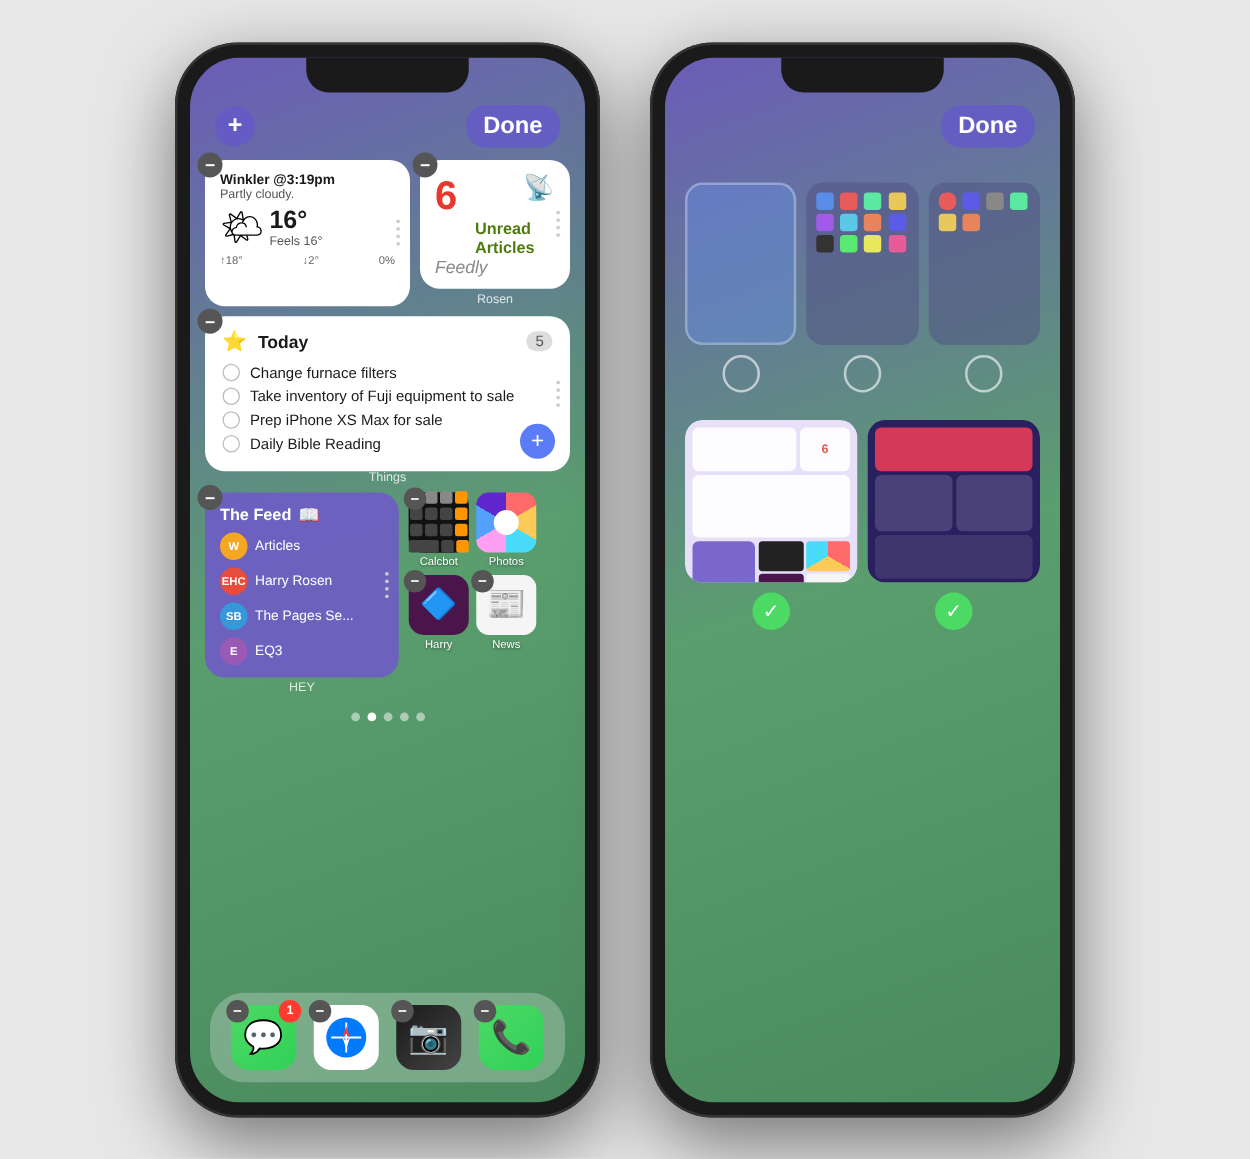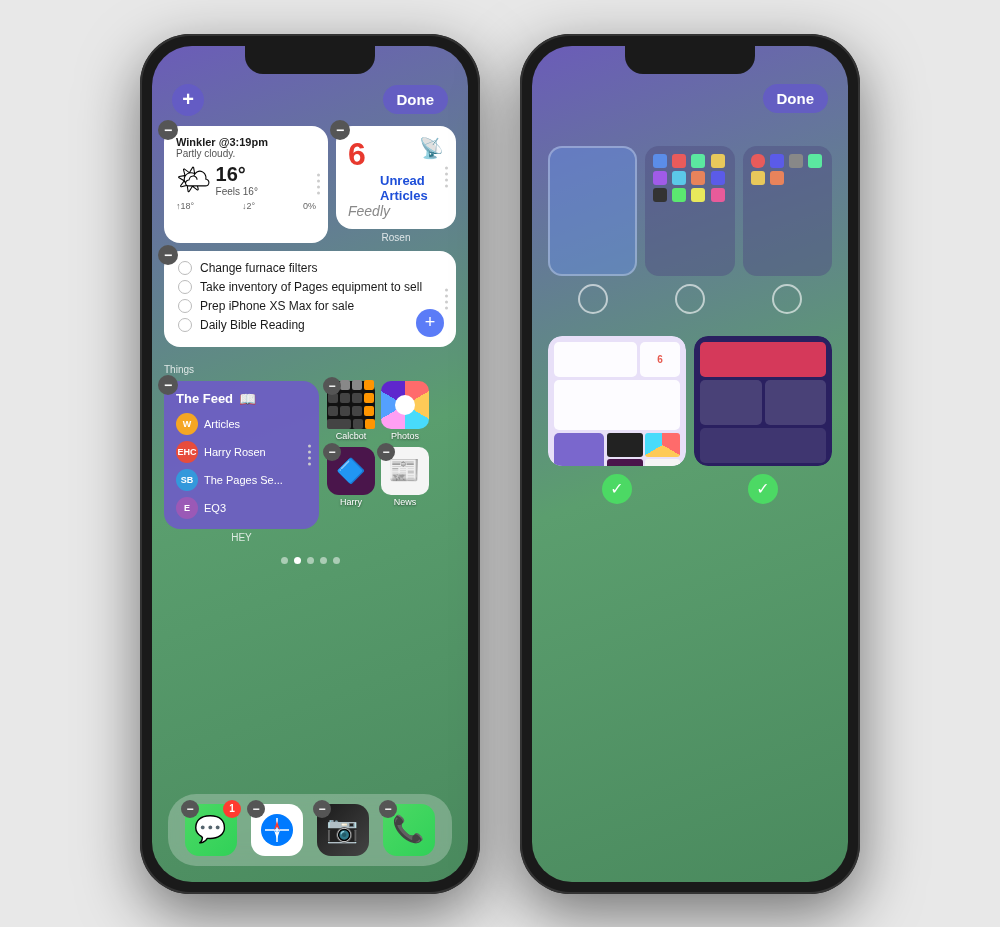--- a/index.html
+++ b/index.html
@@ -91,7 +91,7 @@
       border: none;
       border-radius: 16px;
       padding: 6px 14px;
-      font-size: 15px;
+      font-size: 19px;
       font-weight: 600;
       cursor: pointer;
     }

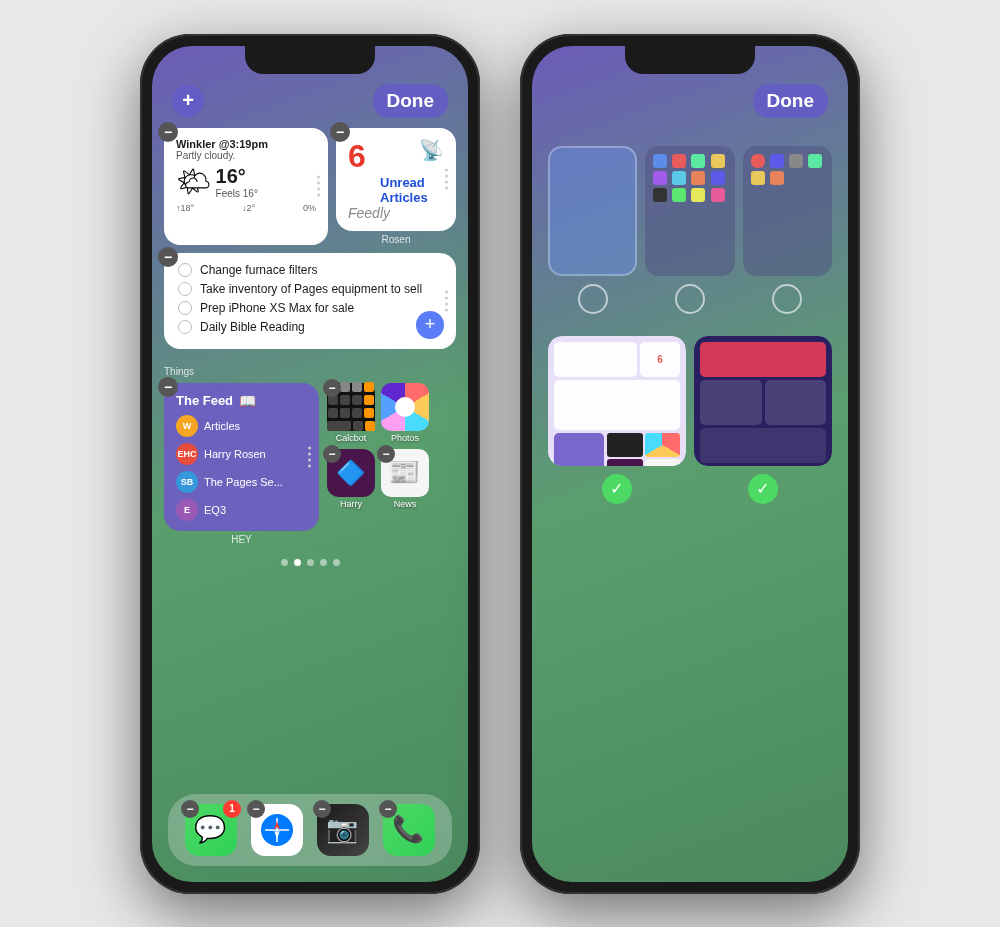--- a/index.html
+++ b/index.html
@@ -216,7 +216,7 @@
     .unread-title {
       font-size: 13px;
       font-weight: 600;
-      color: #1d4ed8;
+      color: #4d7c0f;
       padding-left: 32px;
     }
     .unread-sub {

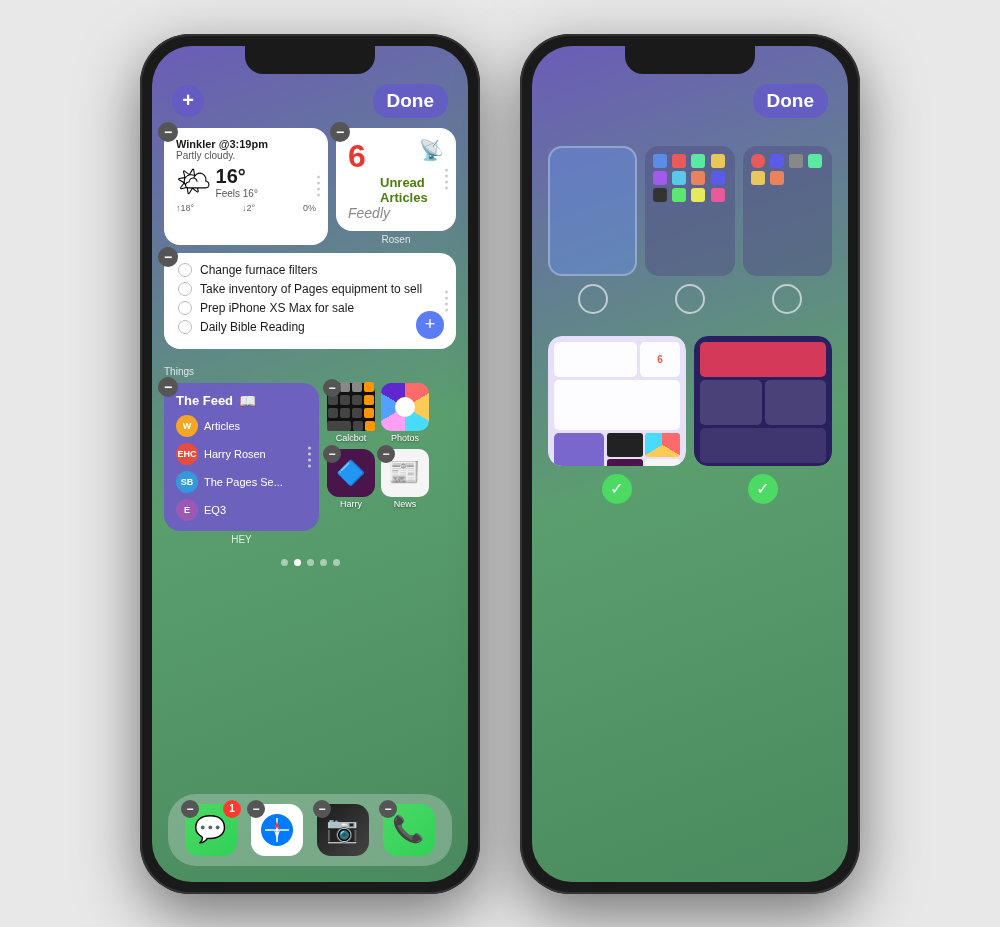--- a/index.html
+++ b/index.html
@@ -778,6 +778,13 @@
                 <div class="drag-dot"></div>
                 <div class="drag-dot"></div>
                 <div class="drag-dot"></div>
+            </div>
+            <div class="things-header">
+              <div>
+                <span class="things-star">⭐</span>
+                <span class="things-title">Today</span>
+              </div>
+              <span class="things-count">5</span>
             </div>
             <div class="things-item">
               <div class="things-circle"></div>

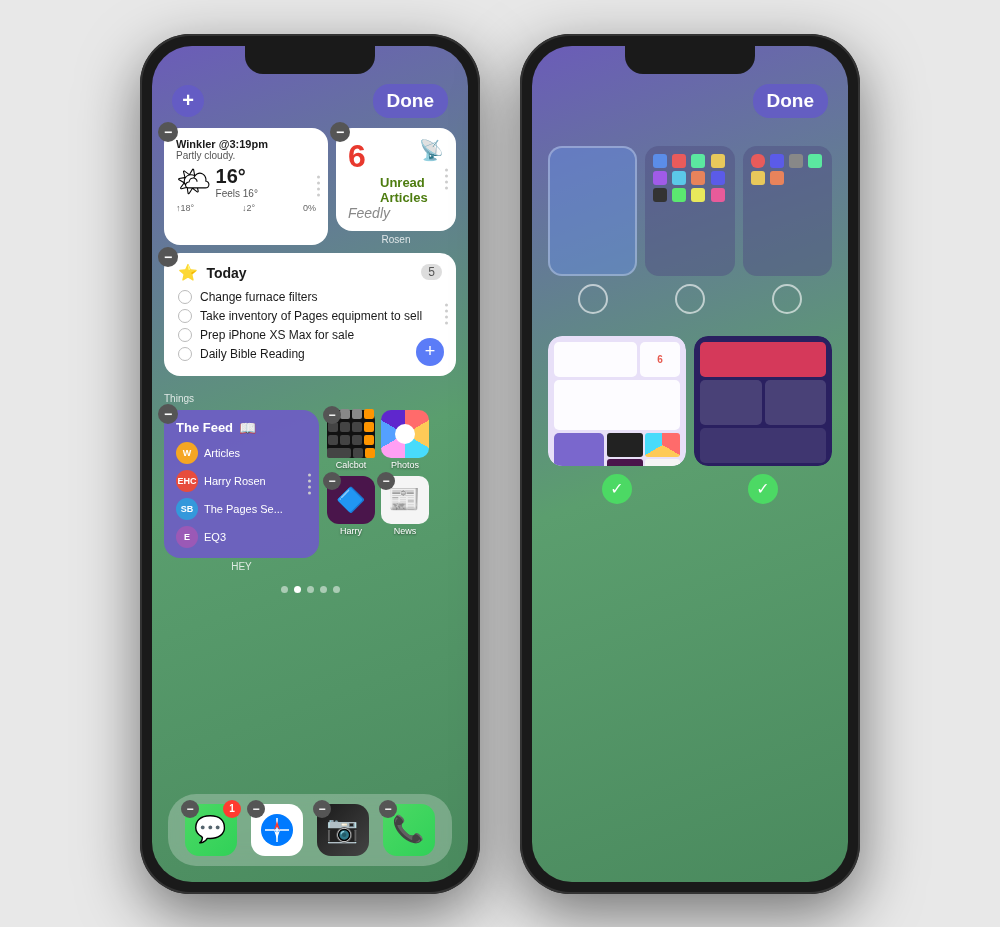--- a/index.html
+++ b/index.html
@@ -792,7 +792,7 @@
             </div>
             <div class="things-item">
               <div class="things-circle"></div>
-              <span>Take inventory of Pages equipment to sell</span>
+              <span>Take inventory of Fuji equipment to sale</span>
             </div>
             <div class="things-item">
               <div class="things-circle"></div>

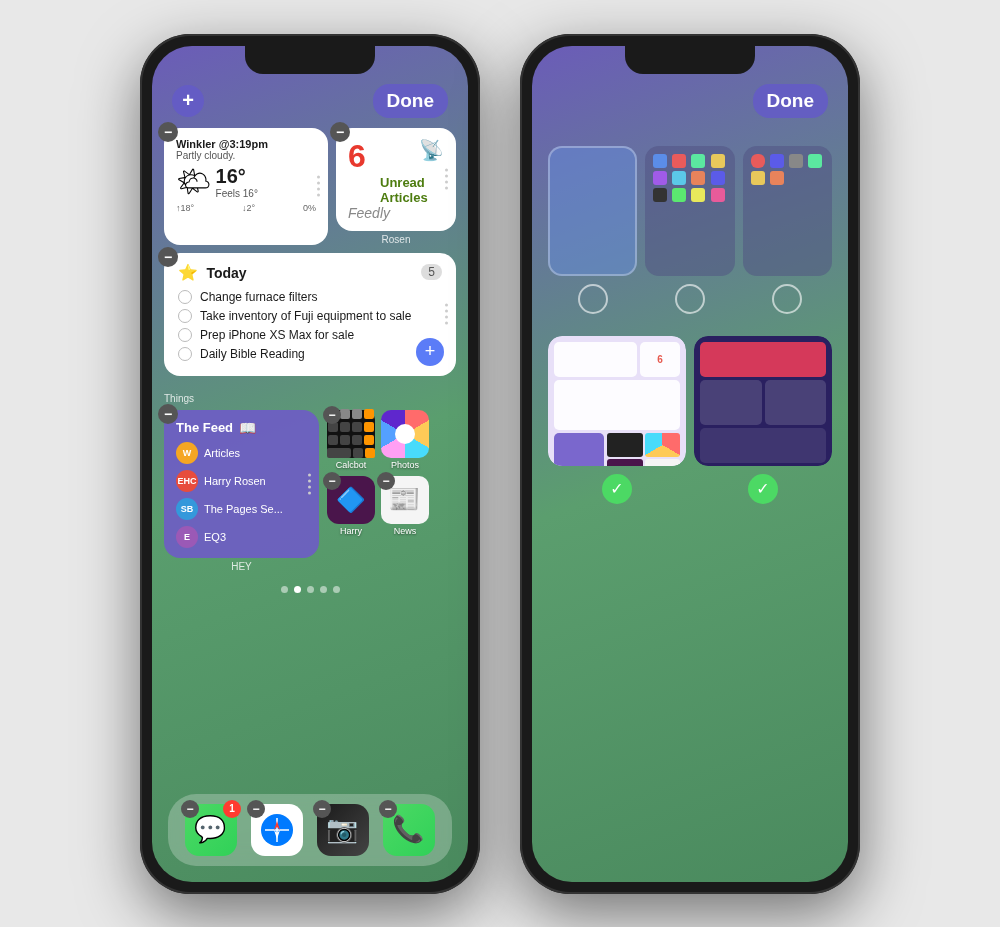--- a/index.html
+++ b/index.html
@@ -285,9 +285,10 @@
       cursor: pointer;
     }
     .things-widget-label {
+      text-align: center;
       font-size: 10px;
       color: rgba(255,255,255,0.8);
-      margin-top: 17px;
+      margin-top: 0;
     }
 
     

